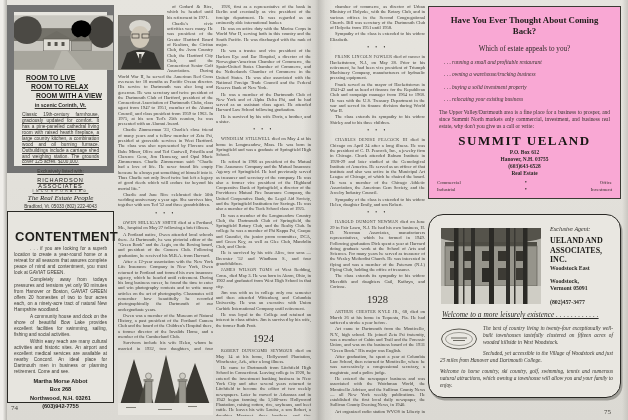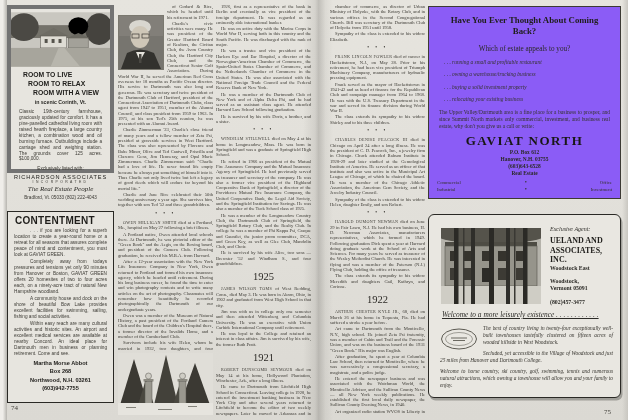--- a/index.html
+++ b/index.html
@@ -59,7 +59,7 @@
 
   
   .summit-ad{position:absolute;left:428px;top:6px;width:193px;height:193px;
-       border:1px solid #3c3a34;background:#8b5cf6;box-sizing:border-box;
+       border:1px solid #3c3a34;background:#f9a8d4;box-sizing:border-box;
        padding:8px 10px 0 10px;}
   .sum-h1{text-align:center;font-weight:bold;font-size:8.8px;line-height:1.3;color:#1f1e1b;}
   .sum-q{text-align:center;font-size:7.2px;margin-top:7px;color:#2a2925;}

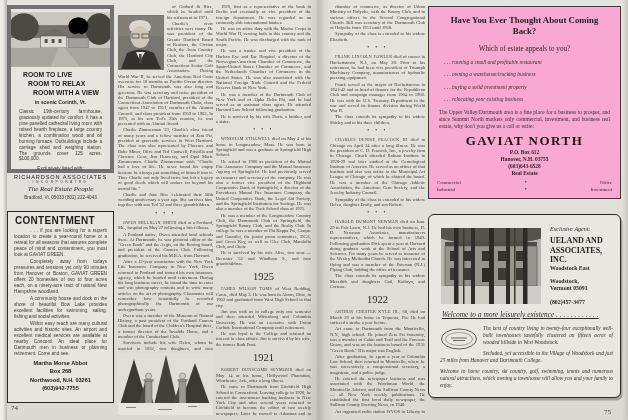--- a/index.html
+++ b/index.html
@@ -250,7 +250,7 @@
         <div class="sum-opt i3">. . .  relocating your existing business</div>
       </div>
     <div class="sum-body">The Upper Valley/Dartmouth area is a fine place for a business to prosper, and since Summit North markets only commercial, investment, and business real estate, why don't you give us a call or write:</div>
-    <div class="sum-name">GAVIAT NORTH</div>
+    <div class="sum-name">SUMMIT UELAND</div>
     <div class="sum-addr">
         <div class="sum-addr-line i0">P.O. Box 612</div>
         <div class="sum-addr-line i1">Hanover, N.H. 03755</div>

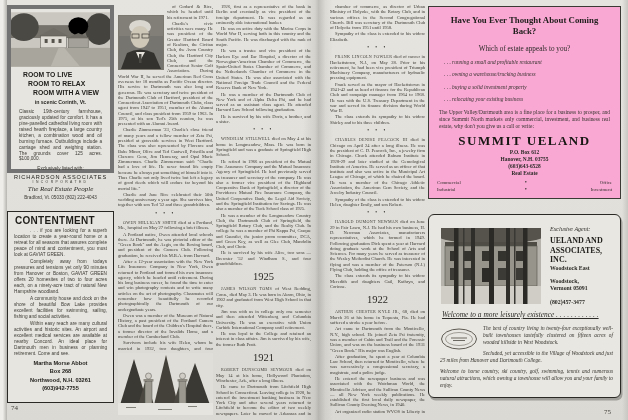--- a/index.html
+++ b/index.html
@@ -29,8 +29,8 @@
 
   
   .room-ad{position:absolute;left:7px;top:5px;width:107px;height:168px;
-       border:4px solid #737373;background:#e7e5df;box-sizing:border-box;
-       font-family:"Liberation Sans",sans-serif;}
+       border:7px solid #737373;background:#e7e5df;box-sizing:border-box;
+       font-family:"Liberation Sans",sans-serif;text-decoration:underline;}
   .farm-photo{display:block;margin:3px auto 0;width:99px;height:55px;}
   .room-head{margin:4px 4px 0 12px;font-weight:bold;font-size:6.8px;line-height:1.3;color:#22211e;}
   .room-head .i1{padding-left:5px;}

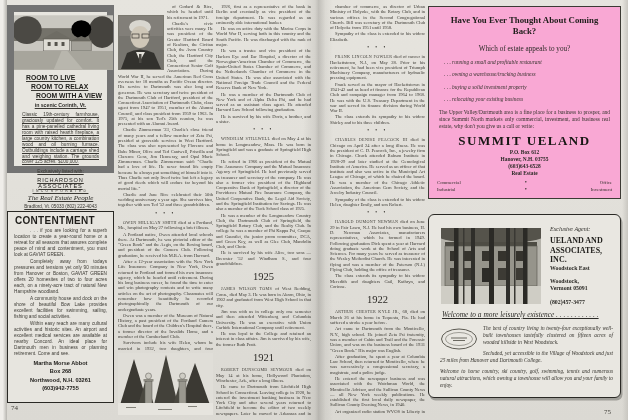--- a/index.html
+++ b/index.html
@@ -47,7 +47,7 @@
   .contentment-ad{position:absolute;left:7px;top:211px;width:107px;height:192px;
        border:1.5px solid #2a2925;background:#e7e5df;box-sizing:border-box;
        padding:3px 6px;font-family:"Liberation Sans",sans-serif;}
-  .cont-title{font-weight:bold;font-size:10px;letter-spacing:0.3px;color:#1f1e1b;margin:0 0 2px 1px;}
+  .cont-title{font-weight:bold;font-size:13px;letter-spacing:0.3px;color:#1f1e1b;margin:14px 0 2px 1px;}
   .cont-para{font-size:4.7px;line-height:1.28;text-align:justify;text-indent:16px;
        color:#3c3a34;margin-bottom:1px;}
   .cont-contact{margin-top:2px;text-align:center;font-weight:bold;font-size:5.6px;

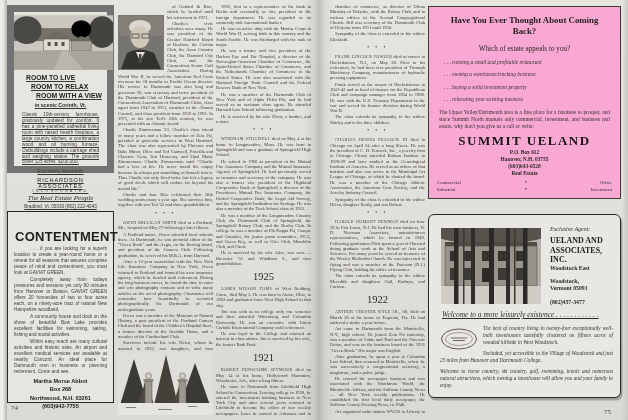--- a/index.html
+++ b/index.html
@@ -78,7 +78,7 @@
 
   
   .ueland-ad{position:absolute;left:428px;top:214px;width:193px;height:184px;
-       border:1.5px solid #2a2925;border-radius:6px;background:#e9e7e1;
+       border:1.5px solid #2a2925;border-radius:15px;background:#e9e7e1;
        box-sizing:border-box;box-shadow:1.5px 2.5px 0 rgba(50,48,44,0.35);}
   .uel-photo{position:absolute;left:12px;top:13px;width:100px;height:76px;}
   .uel-right{position:absolute;left:121px;top:11px;width:64px;}

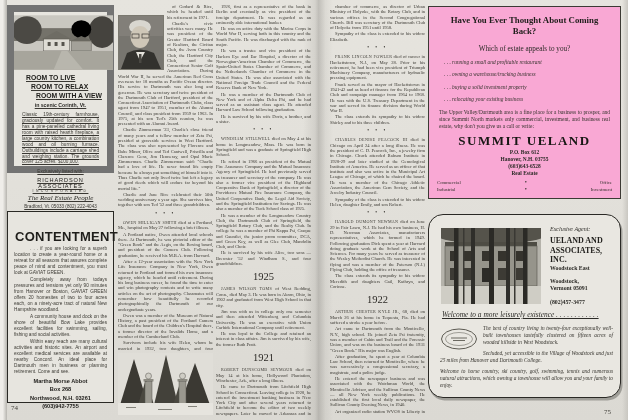--- a/index.html
+++ b/index.html
@@ -207,7 +207,6 @@
         <div class="blk para i7">He retired in 1966 as president of the Mutual Fire Assurance Company and the Mutual Insurance Agency of Springfield. He had previously served as treasurer and secretary of the company. He was also a former vice president of the Highland Cooperative Bank of Springfield, a director of the Providence Mutual Fire Insurance Company, the United Cooperative Bank, the Legal Aid Society, and the Springfield Institution for Savings. He was also a member of the Tuck School class of 1925.</div>
         <div class="blk para i8">He was a member of the Longmeadow Country Club, the Dartmouth Club of Springfield, the Springfield Rotary Club, and the Realty Club. In college he was a member of Phi Kappa Psi, Casque and Gauntlet, the junior prom committee, DCA, and Green Key, as well as Glee Club, Mandolin Club, and Choir.</div>
         <div class="blk para i9">He is survived by his wife Alice, two sons — Brewster '52 and Windham S., and four grandchildren.</div>
-        <div class="blk year i10">1925</div>
         <div class="blk para i11"><span class="lead">James Wilson Toms</span> of West Redding, Conn., died May 3. He was born in Akron, Ohio, in 1902 and graduated from West High School in that city.</div>
         <div class="blk para i12">Jim was with us in college only one semester and then attended Wittenberg and Columbia University. He was an executive with Union Carbide International Company until retirement.</div>
         <div class="blk para i13">He was loyal to the College and retained an interest in class affairs. Jim is survived by his wife, the former Ruth Pratt.</div>

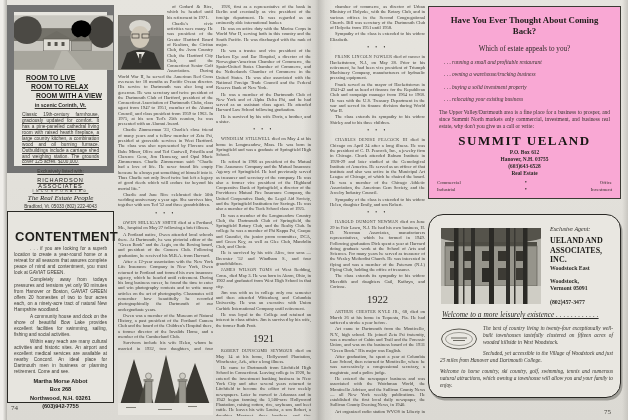--- a/index.html
+++ b/index.html
@@ -230,7 +230,7 @@
         <div class="blk sep i9">• • •</div>
         <div class="blk para i10"><span class="lead">Harold Dumont Newman</span> died on June 29 in Fair Lawn, N.J. He had his own business, H. D. Newman Associates, manufacturers representatives, which he formed in 1949. Following graduation Dick spent a year at Harvard doing graduate work at the School of Arts and Sciences. For many years he served as treasurer of the Wesley Methodist Church. He was interested in flying and was a member of the Paterson (N.J.) Flying Club, holding the office of treasurer.</div>
         <div class="blk para i11">The class extends its sympathy to his widow Meredith and daughters Gail, Kathryn, and Corinne.</div>
-        <div class="blk year i12">1922</div>
+        <div class="blk year i12">1928</div>
         <div class="blk para i13"><span class="lead">Arthur Chester Kyle Jr.</span>, 68, died on March 26 at his home in Tequesta, Fla. He had suffered a stroke a year before.</div>
         <div class="blk para i14">Art came to Dartmouth from the Monticello, N.Y., high school. He joined Zeta Psi fraternity, was a member of Cabin and Trail and the Forensic Union, and was on the business board of the 1931 "Green Book." His major was English.</div>
         <div class="blk para i15">After graduation, he spent a year at Columbia Law School, then returned to Monticello, where he was successively a congressional secretary, a magistrate, and a police judge.</div>

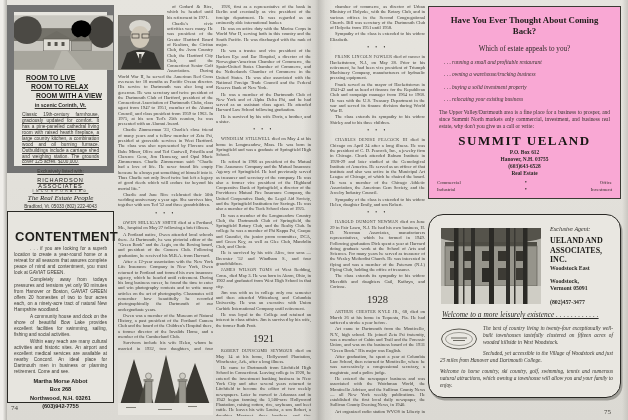--- a/index.html
+++ b/index.html
@@ -210,7 +210,7 @@
         <div class="blk para i11"><span class="lead">James Wilson Toms</span> of West Redding, Conn., died May 3. He was born in Akron, Ohio, in 1902 and graduated from West High School in that city.</div>
         <div class="blk para i12">Jim was with us in college only one semester and then attended Wittenberg and Columbia University. He was an executive with Union Carbide International Company until retirement.</div>
         <div class="blk para i13">He was loyal to the College and retained an interest in class affairs. Jim is survived by his wife, the former Ruth Pratt.</div>
-        <div class="blk year i14">1921</div>
+        <div class="blk year i14">1924</div>
         <div class="blk para i15"><span class="lead">Robert Dunscomb Seymour</span> died on May 14 at his home, Hollywood Plantation, Winchester, Ark., after a long illness.</div>
         <div class="blk para i16">He came to Dartmouth from Litchfield High School in Connecticut. Leaving college in 1928, he entered the investment banking business in New York City and after several years returned to Litchfield to become the editor of two weekly newspapers. Later he moved to Arkansas and in 1942 began farming the 5,500-acre Hollywood Plantation, raising cotton, rice, soybeans, and beef cattle. He leaves his wife Louise, a son Robert, a daughter Margaret, three brothers, and five grandchildren.</div>
       </div>

